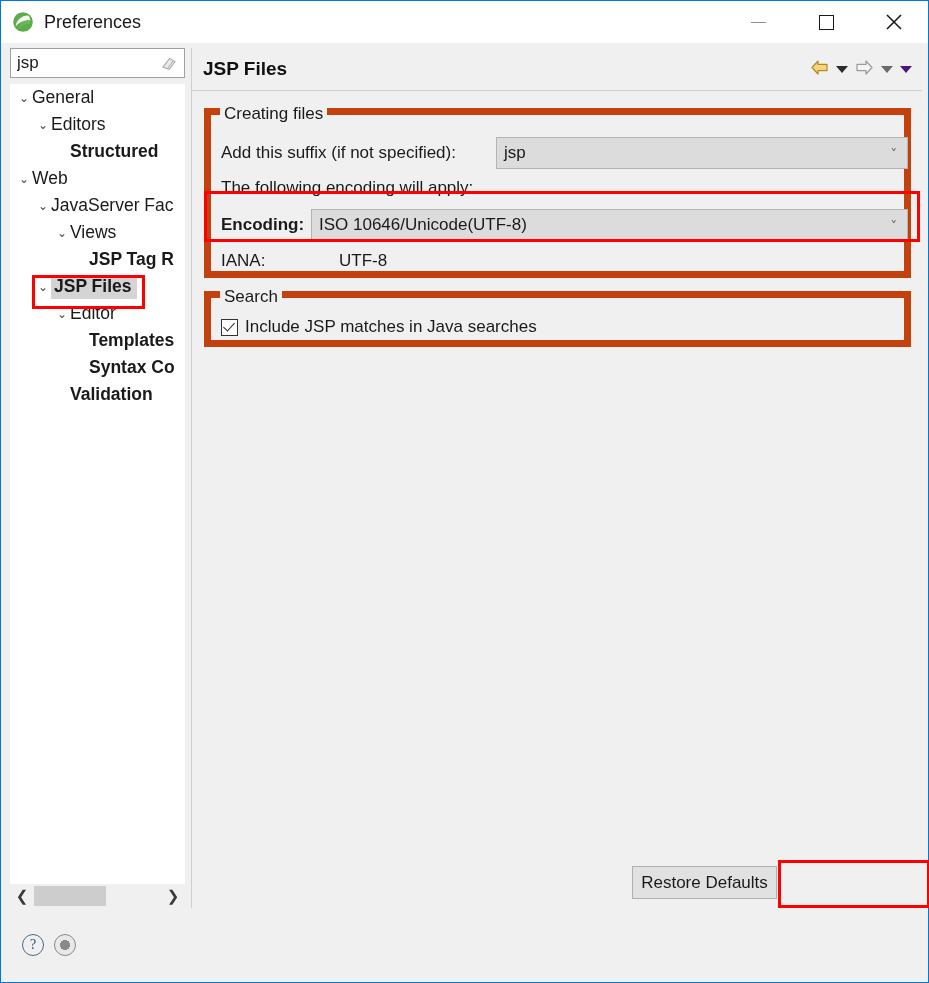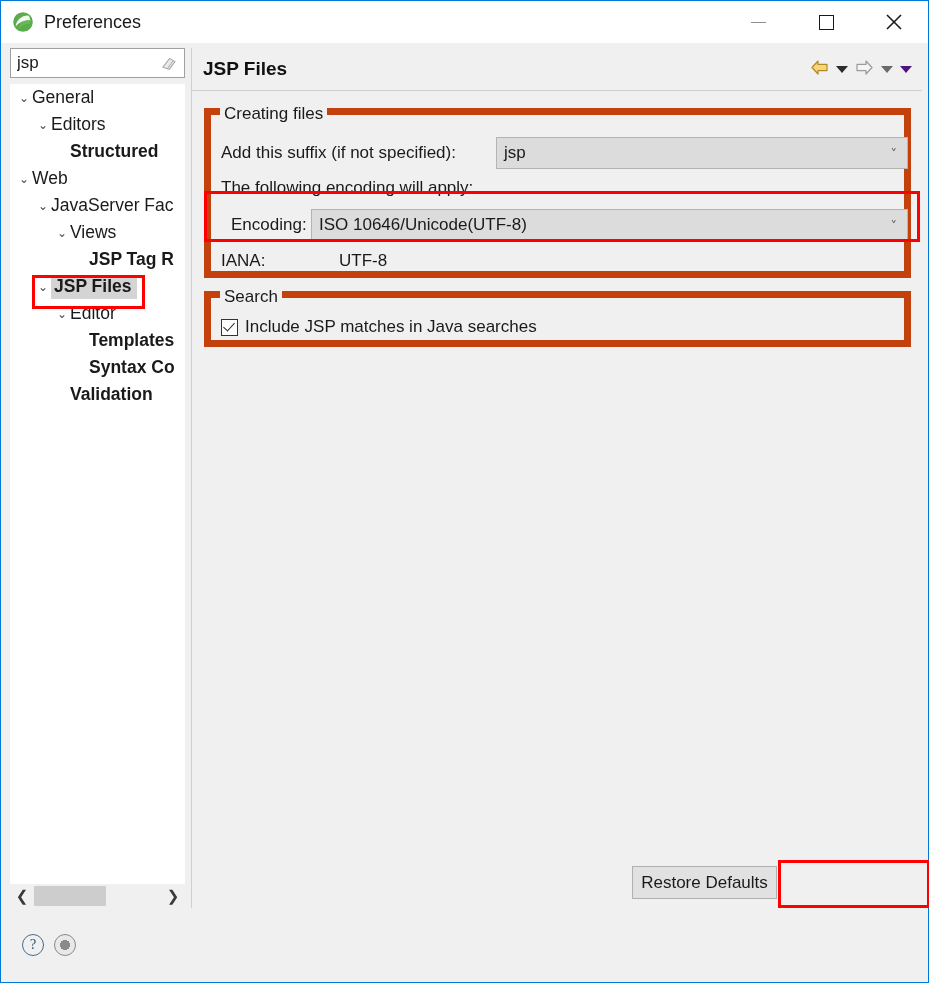--- a/index.html
+++ b/index.html
@@ -448,7 +448,7 @@
 
       <span class="field-label" style="left:10px; top:63px;">The following encoding will apply:</span>
 
-      <span class="field-label" style="left:20px; top:100px;">Encoding:</span>
+      <span class="field-label" style="left:10px; top:100px;font-weight:bold;">Encoding:</span>
 
       <div class="combo" style="left:100px; top:94px; width:597px; height:32px;">
         <span class="cval">ISO 10646/Unicode(UTF-8)</span>

